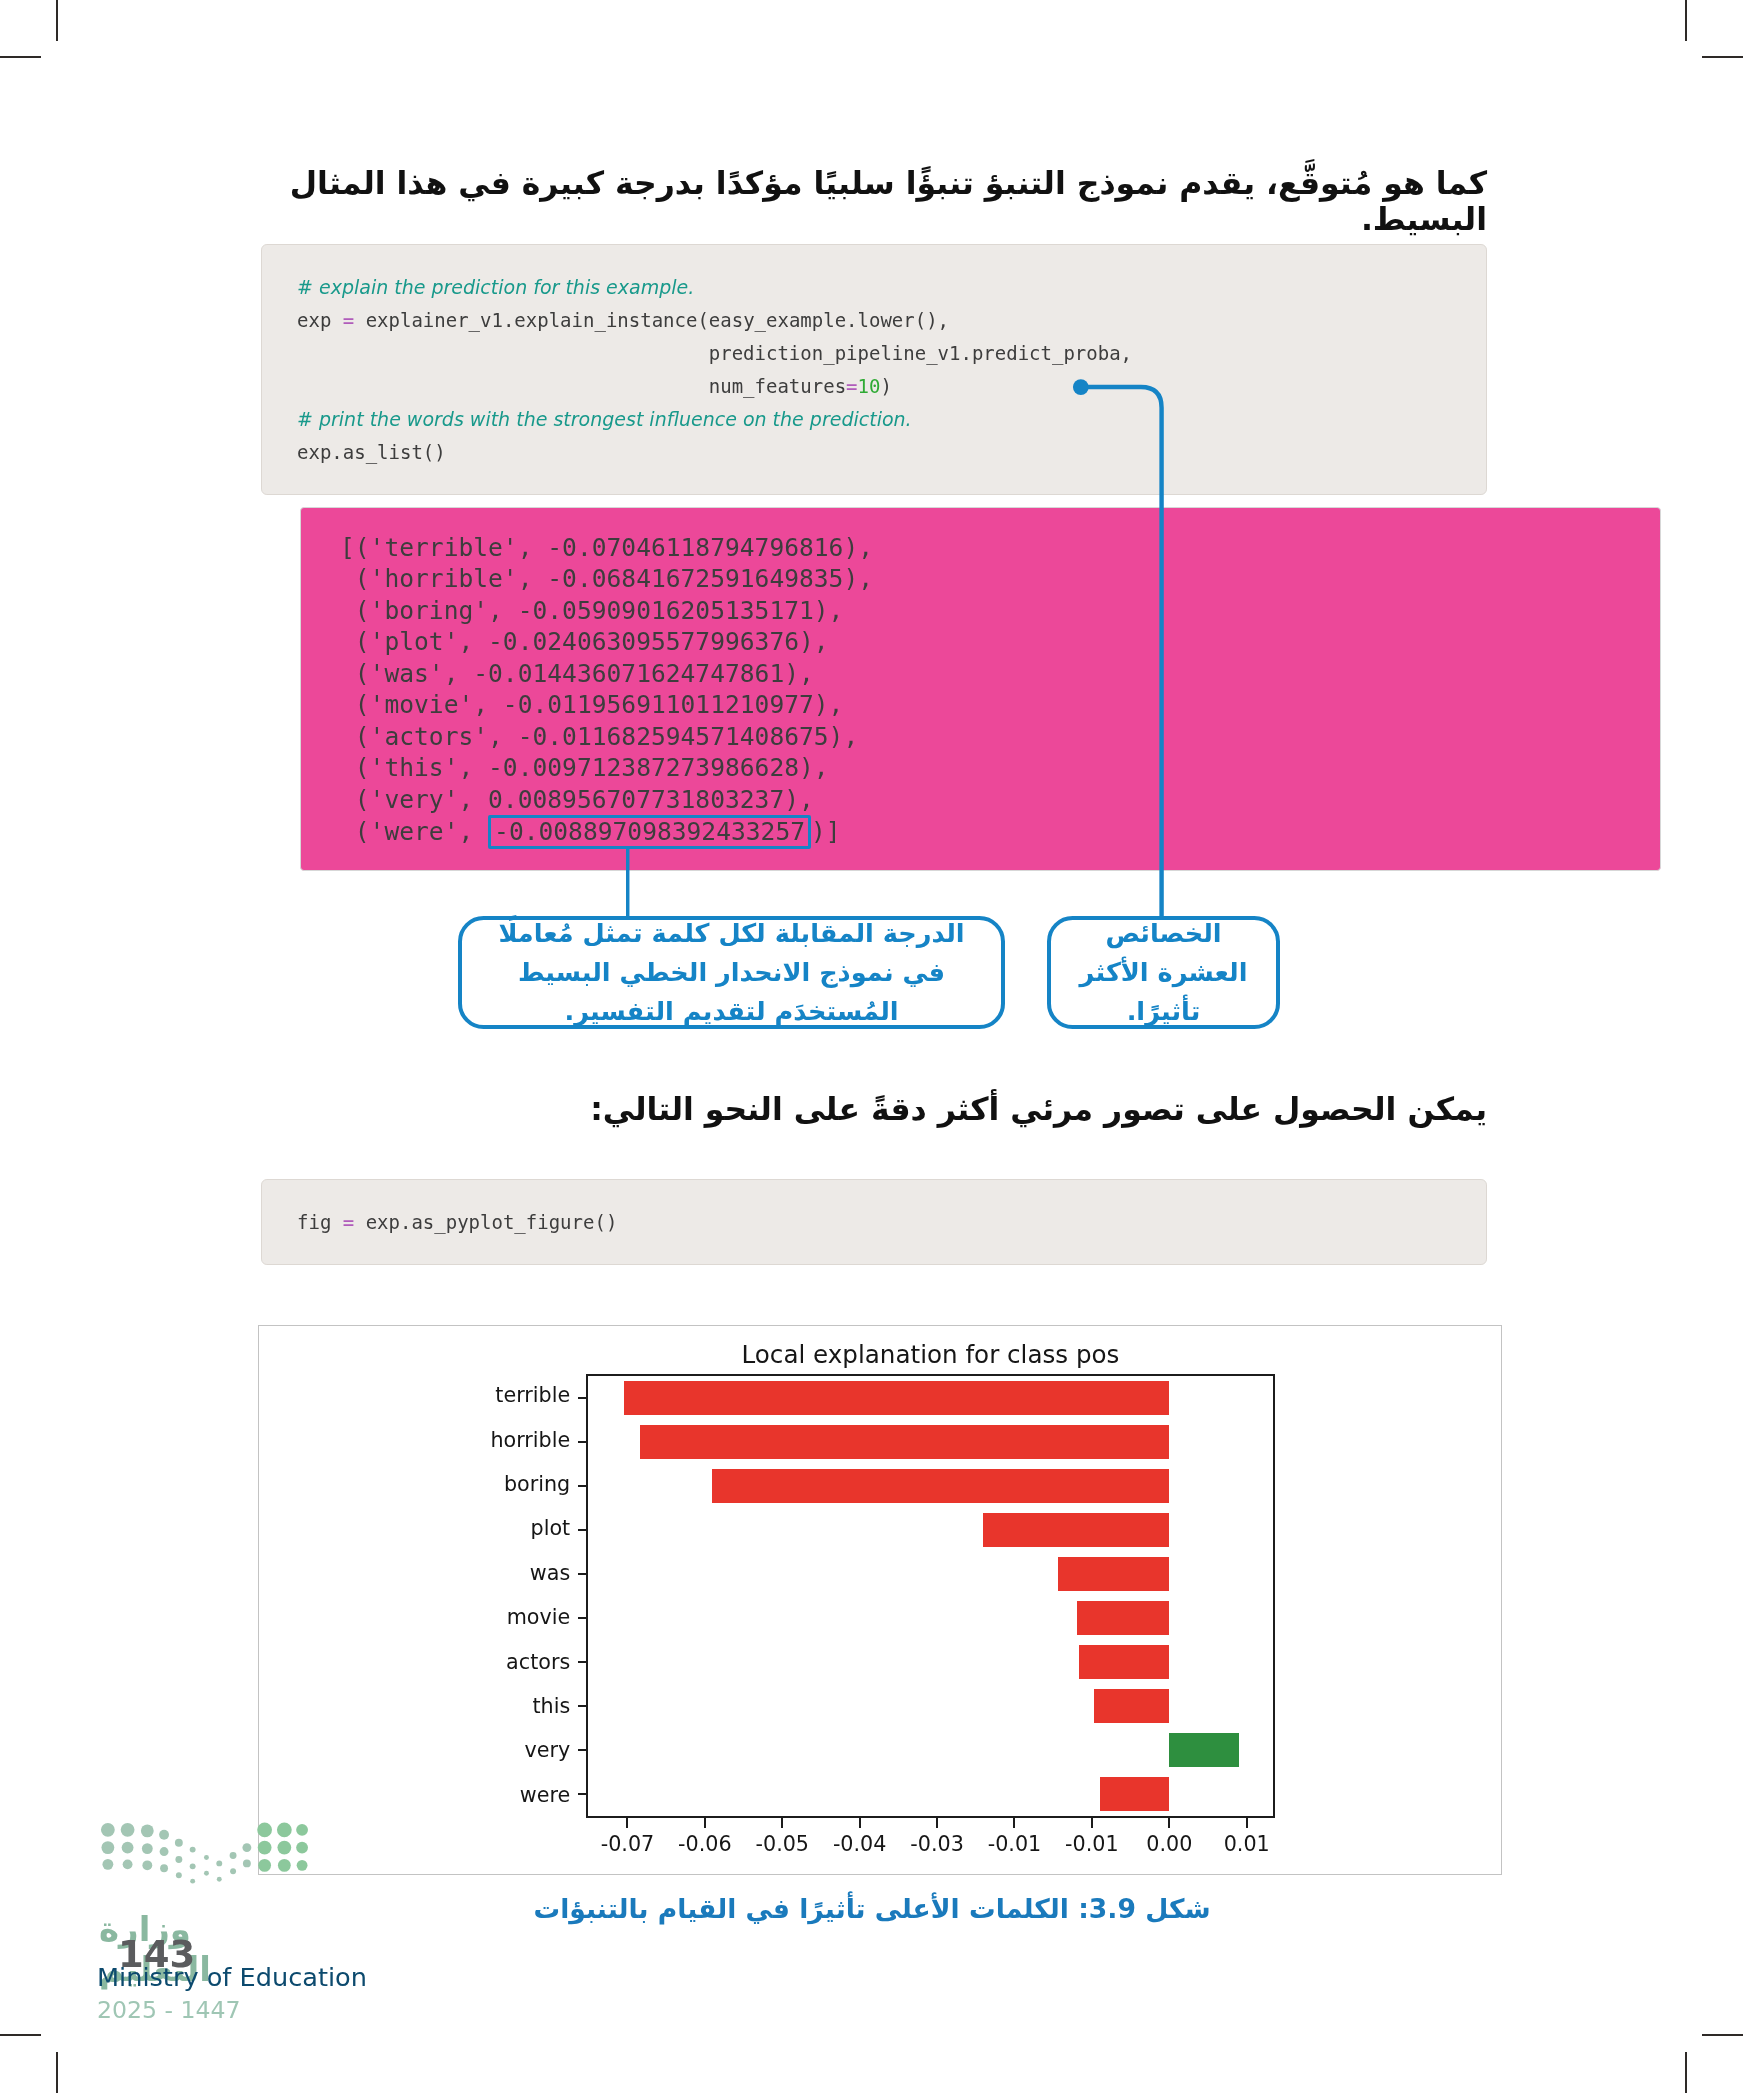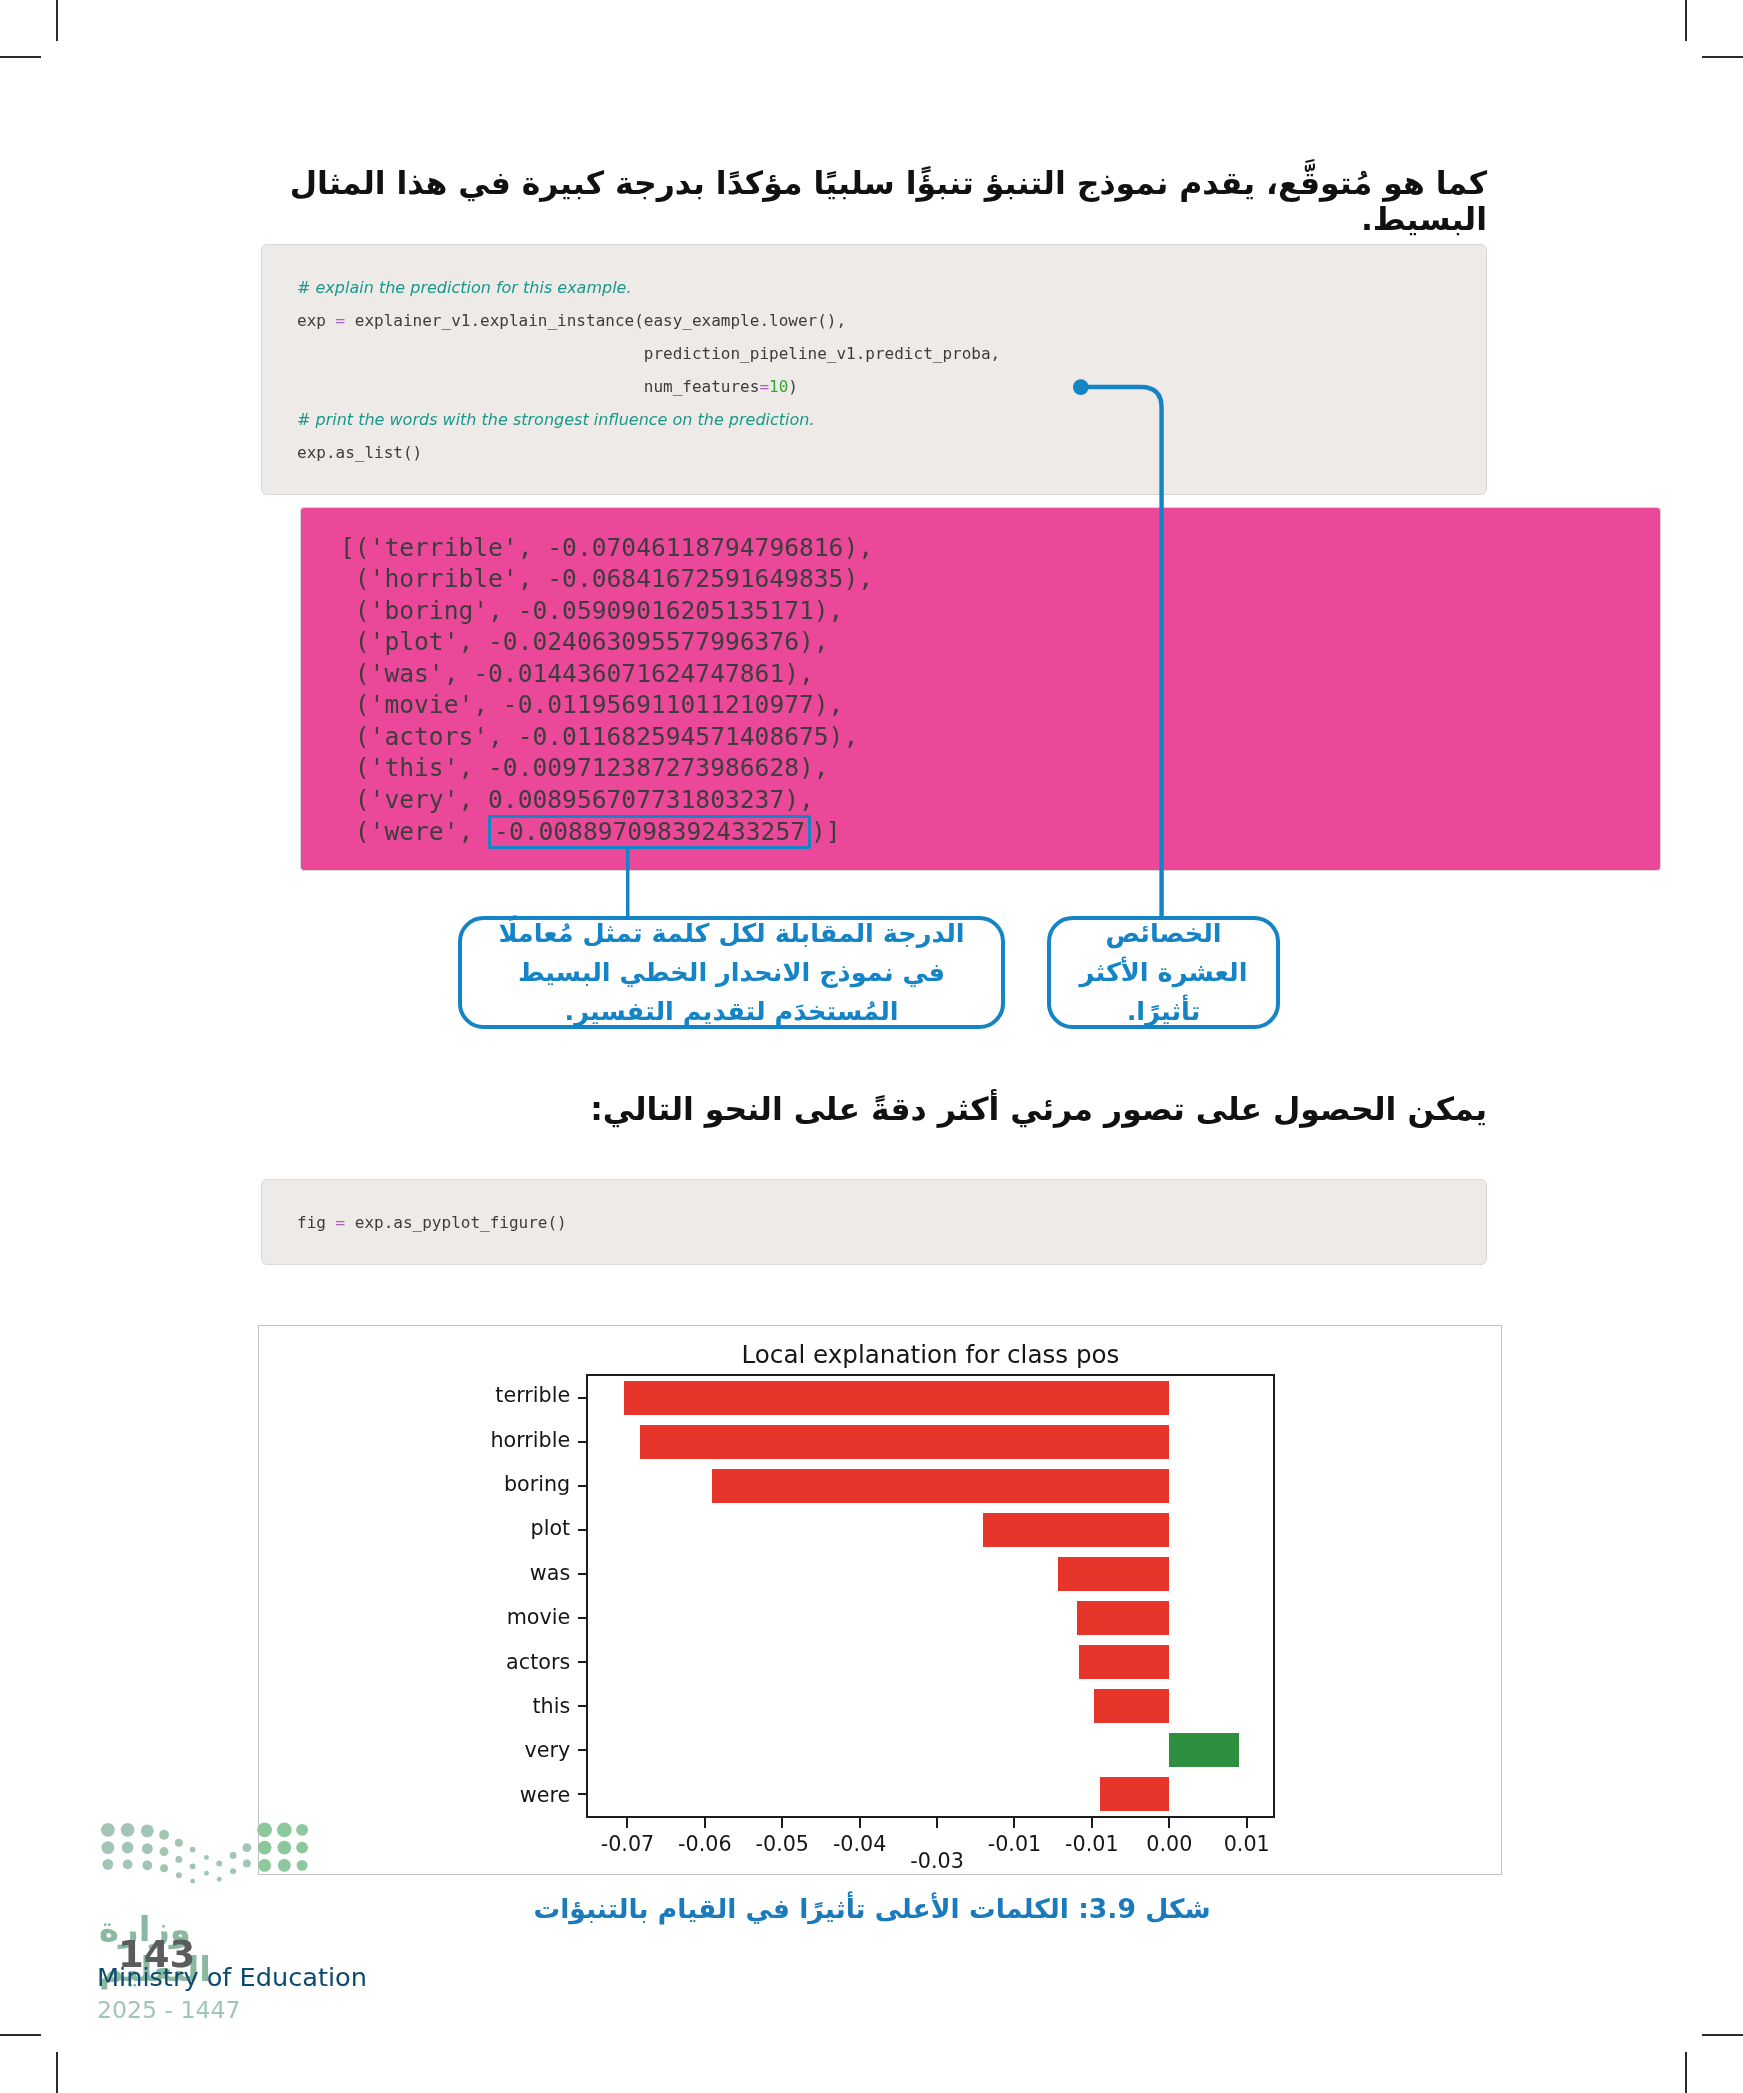--- a/index.html
+++ b/index.html
@@ -13,7 +13,7 @@
   
   .code-block{position:absolute;left:261px;width:1226px;background:#edeae7;
               border:1px solid #ddd8d3;border-radius:5.9px;padding:25.6px 35px;box-sizing:border-box;}
-  .code-line{font-family:"DejaVu Sans Mono",monospace;font-size:16px;line-height:33px;
+  .code-line{font-family:"DejaVu Sans Mono",monospace;font-size:19px;line-height:33px;
              color:#3d3d3d;white-space:pre;}
   .code-line.comment{font-family:"DejaVu Sans",sans-serif;font-style:italic;color:#18998b;}
   .code-line .op{color:#b05cba;}

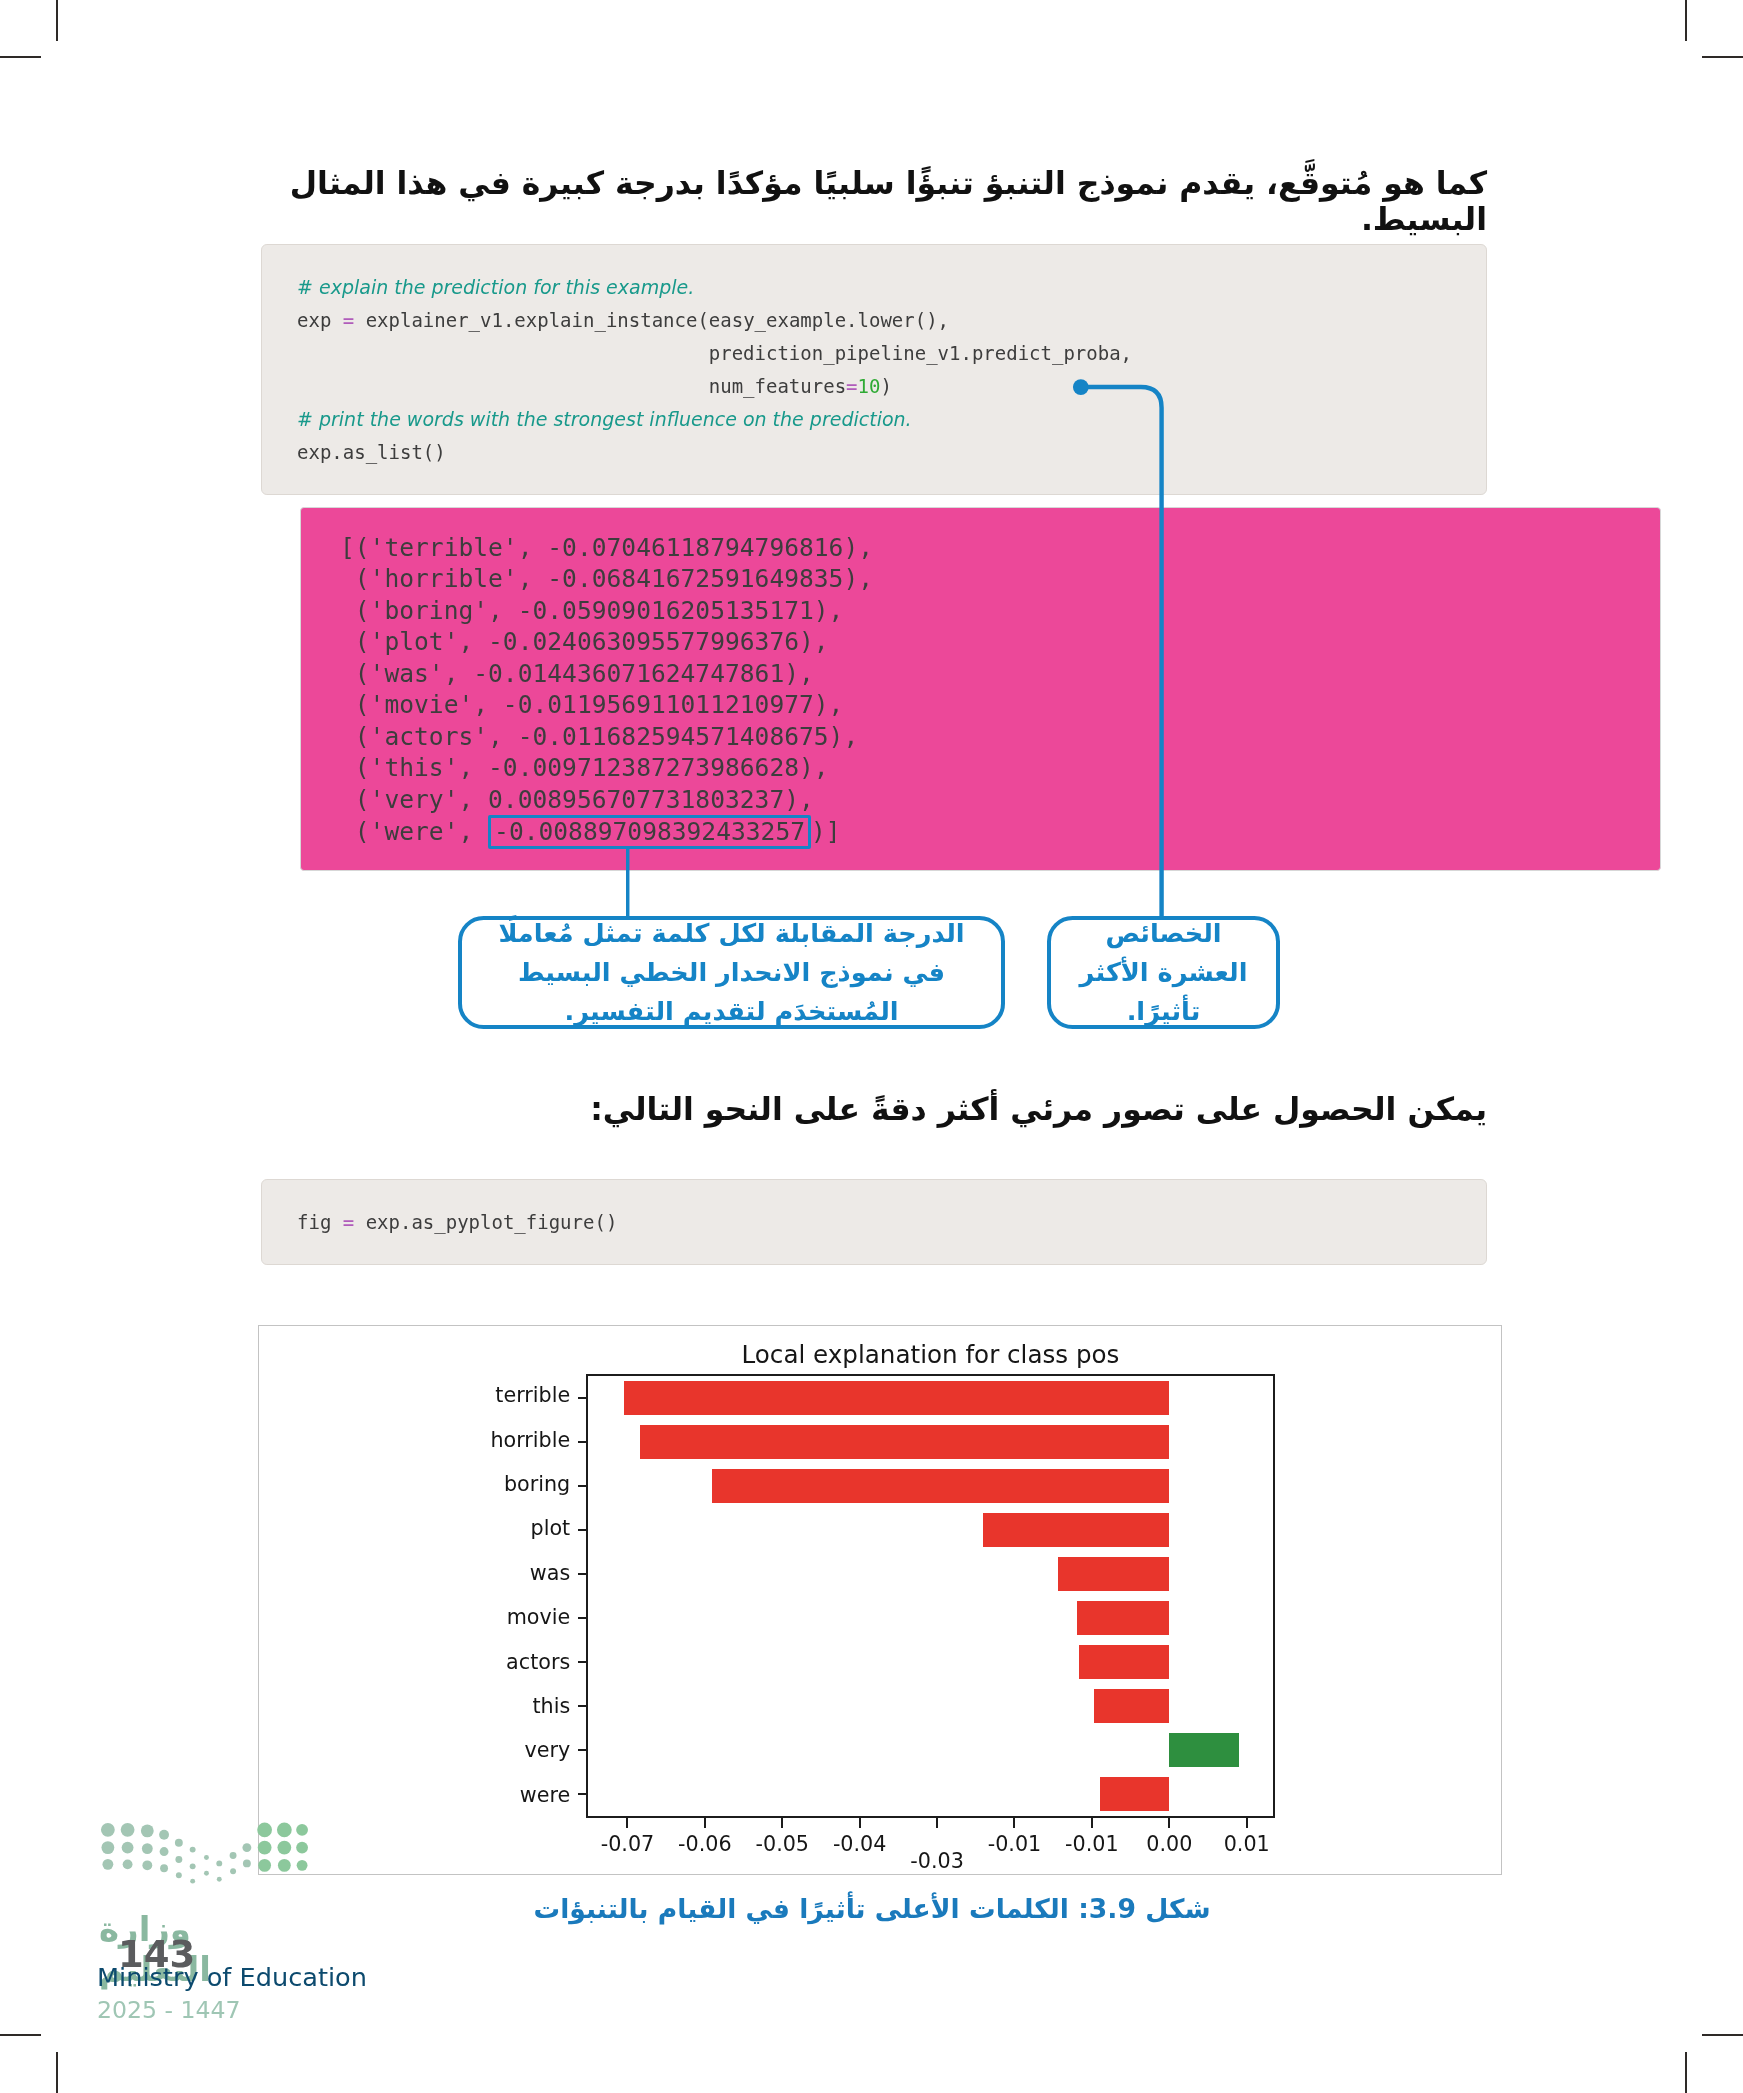--- a/index.html
+++ b/index.html
@@ -159,7 +159,7 @@
         <div class="xtickmark" style="left: 39.661%;"></div>
         <div class="xlabel" style="left: 39.661%;">-0.04</div>
         <div class="xtickmark" style="left: 50.9605%;"></div>
-        <div class="xlabel" style="left: 50.9605%; margin-top: 17px;">-0.03</div>
+        <div class="xlabel" style="left: 50.9605%;">-0.03</div>
         <div class="xtickmark" style="left: 62.2599%;"></div>
         <div class="xlabel" style="left: 62.2599%;">-0.01</div>
         <div class="xtickmark" style="left: 73.5593%;"></div>

